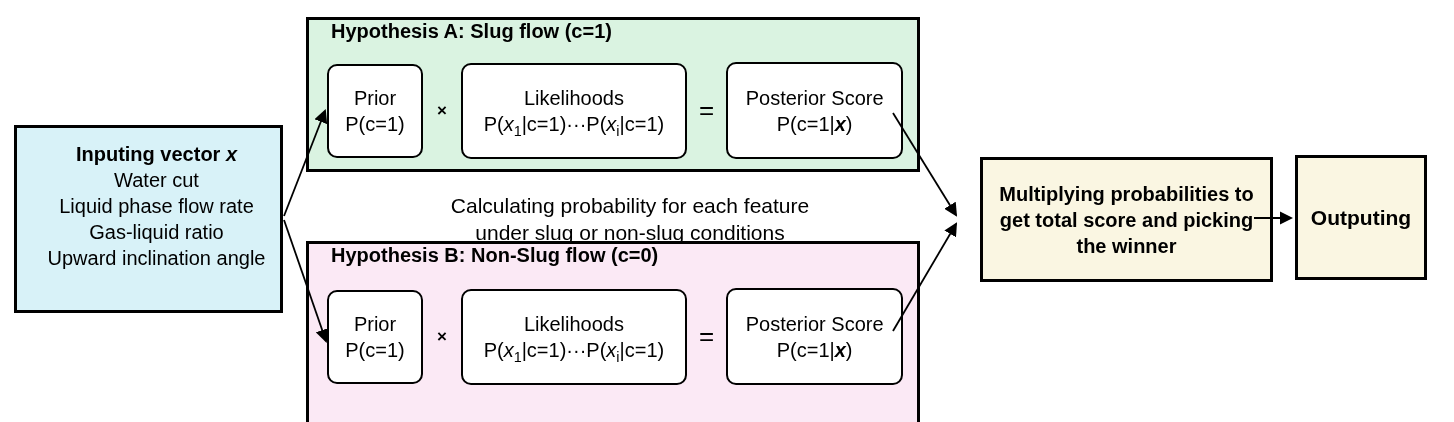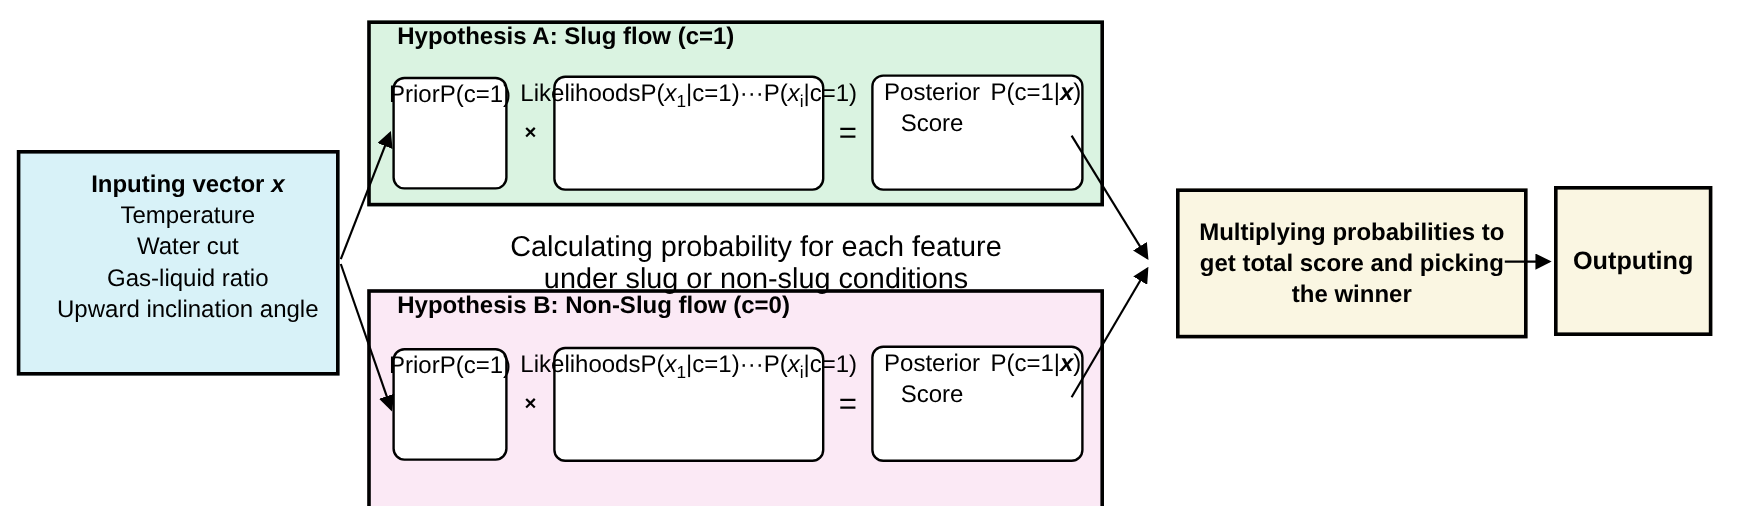--- a/index.html
+++ b/index.html
@@ -23,7 +23,7 @@
   .hyp-row { position:absolute; left:18px; right:10px; top:42px; display:flex; align-items:center; }
   .hyp-b .hyp-row { top:44px; }
   .inner { background:#fff; border:2.5px solid #000; border-radius:10px; box-sizing:border-box;
-    display:flex; justify-content:center; text-align:center;
+    display:flex; flex-direction:column; justify-content:center; text-align:center;
     font-size:20px; line-height:26px; }
   .prior-box { width:96px;  height:94px; }
   .like-box  { width:226px; height:96px; }

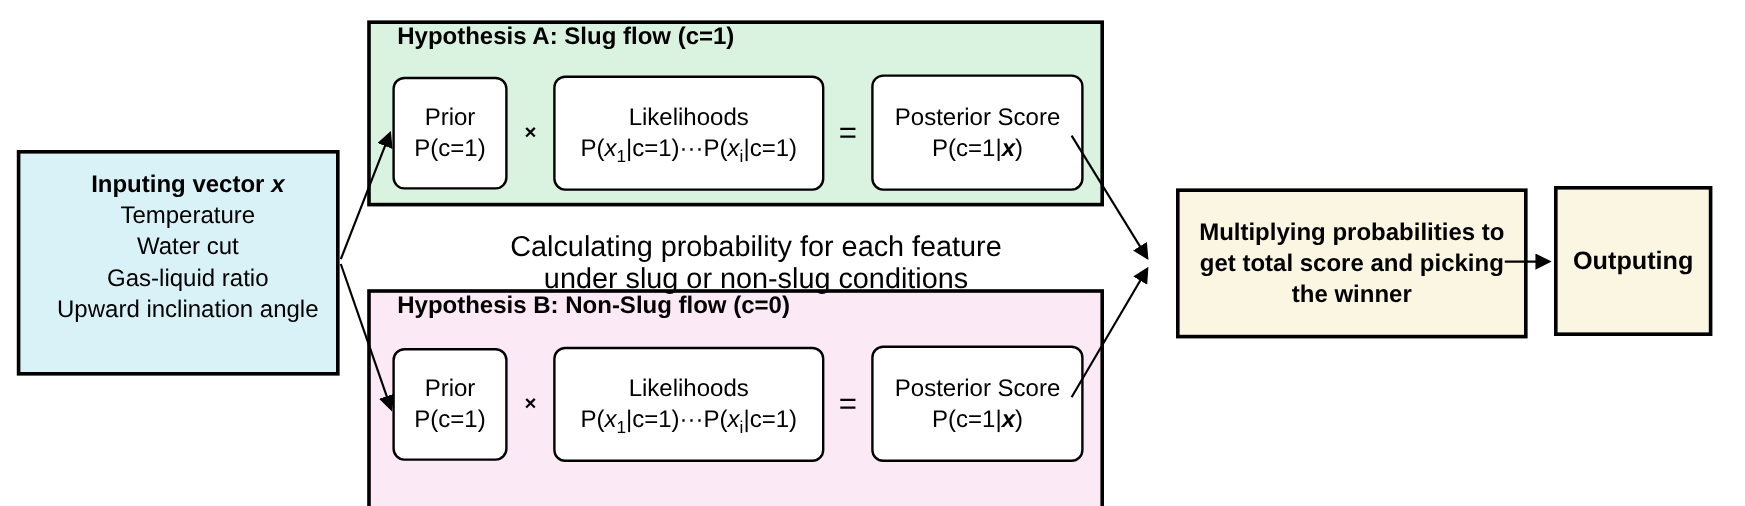--- a/index.html
+++ b/index.html
@@ -56,7 +56,6 @@
 
   <div class="box input-box">
     <div class="input-title"><span>Inputing vector </span><span class="bit">x</span></div>
-    <div class="input-item">Temperature</div>
     <div class="input-item">Water cut</div>
     <div class="input-item">Gas-liquid ratio</div>
     <div class="input-item">Upward inclination angle</div>

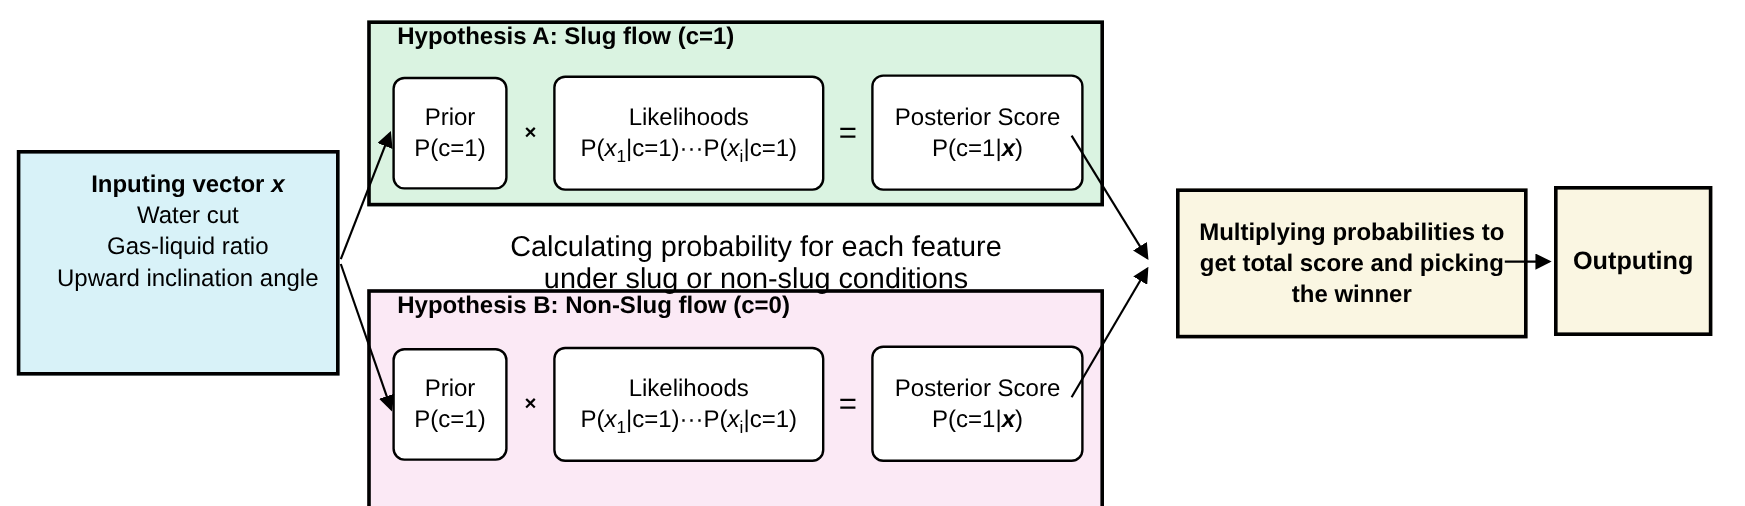--- a/index.html
+++ b/index.html
@@ -57,6 +57,7 @@
   <div class="box input-box">
     <div class="input-title"><span>Inputing vector </span><span class="bit">x</span></div>
     <div class="input-item">Water cut</div>
+    <div class="input-item">Liquid phase flow rate</div>
     <div class="input-item">Gas-liquid ratio</div>
     <div class="input-item">Upward inclination angle</div>
   </div>

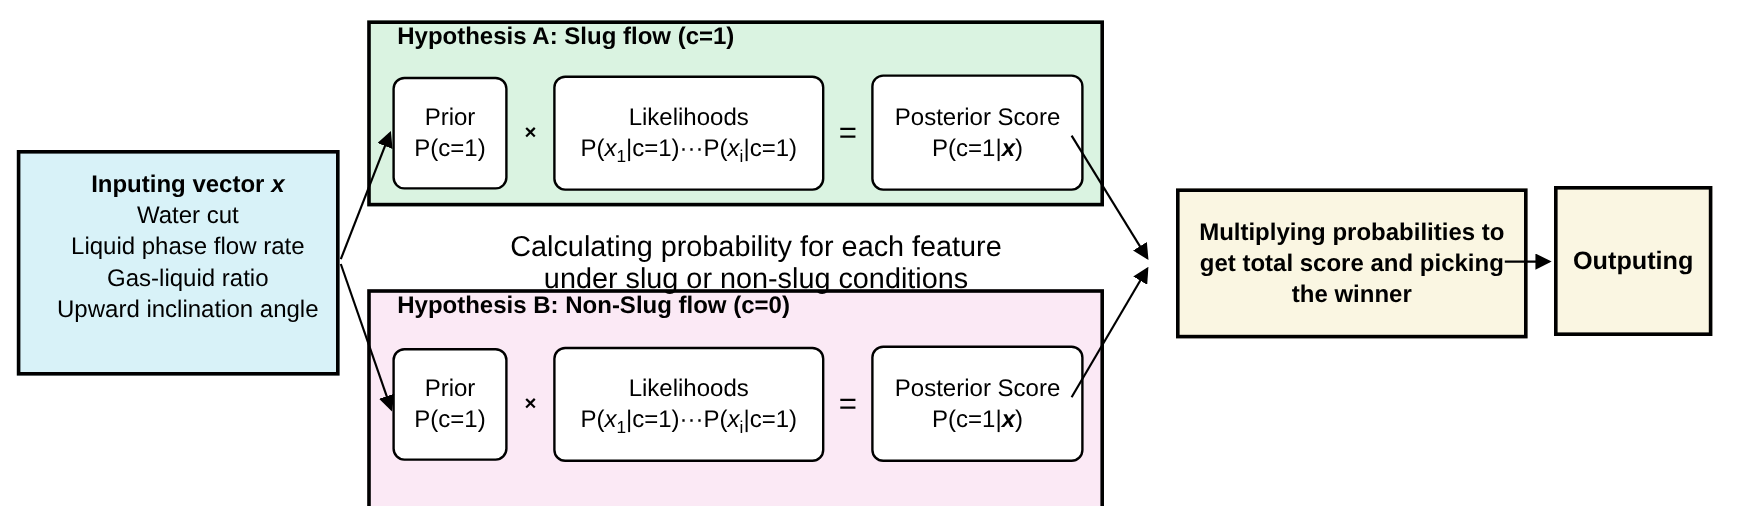--- a/index.html
+++ b/index.html
@@ -36,7 +36,7 @@
 
   
   .middle-note { position:absolute; left:405px; top:192px; width:450px;
-    text-align:center; font-size:24px; line-height:27px; }
+    text-align:center; font-size:21px; line-height:27px; }
 
   
   .result-box { left:960px; top:157px; width:293px; height:125px;

